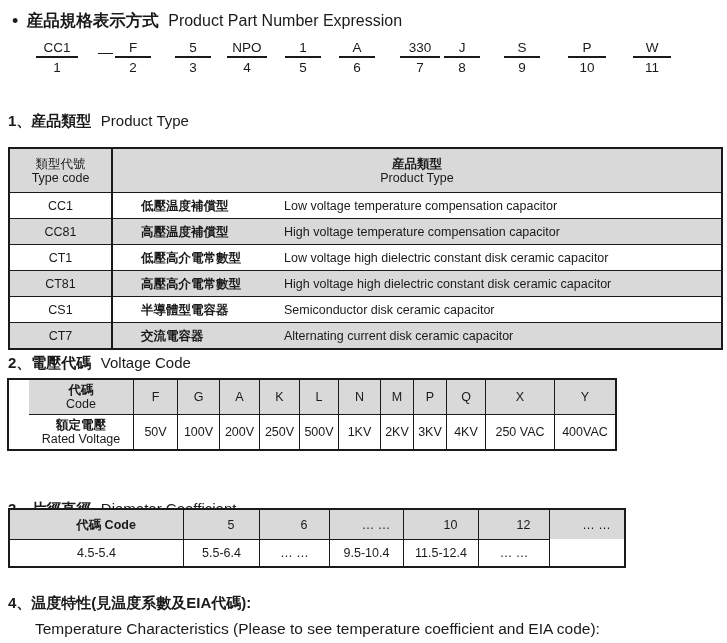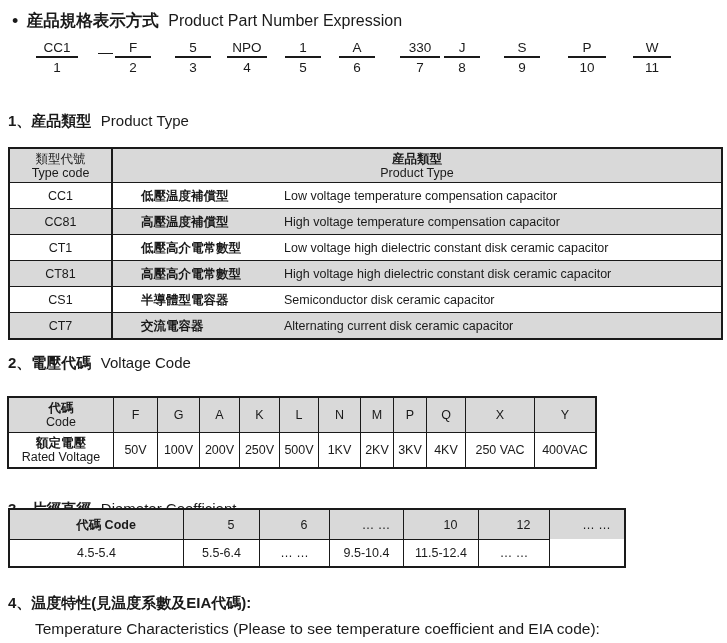--- a/index.html
+++ b/index.html
@@ -34,7 +34,7 @@
   .t1{left:8px;top:147px;width:711px;display:grid;
       grid-template-columns:103px 169px 1fr;}
   .t1 .c1{border-right:2px solid #1a1a1a;}
-  .t1 .hrow{height:33px;}
+  .t1 .hrow{height:43px;}
   .t1 .drow{height:26px;border-top:1.5px solid #1a1a1a;}
   .t1 .span2{grid-column:2/4;}
   .t1 .zh-cell{justify-content:flex-start;padding-left:28px;font-weight:bold;}

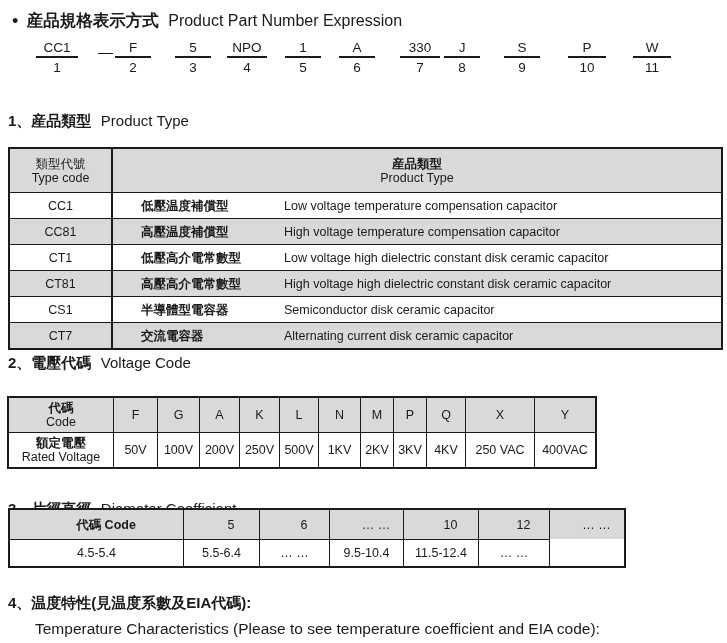--- a/index.html
+++ b/index.html
@@ -40,8 +40,8 @@
   .t1 .zh-cell{justify-content:flex-start;padding-left:28px;font-weight:bold;}
   .t1 .en-cell{justify-content:flex-start;padding-left:2px;}
   
-  .t2{left:7px;top:396px;display:grid;
-      grid-template-columns:105px 44px 42px 40px 40px 39px 42px 33px 33px 39px 69px 60px;}
+  .t2{left:7px;top:378px;display:grid;
+      grid-template-columns:105px 44px 42px 40px 40px 39px 42px 33px 33px 39px 69px 60px;padding-left:20px;}
   .t2 .cell{border-right:1.5px solid #1a1a1a;}
   .t2 .cell:nth-child(12n){border-right:none;}
   .t2 .hrow{height:34px;}

